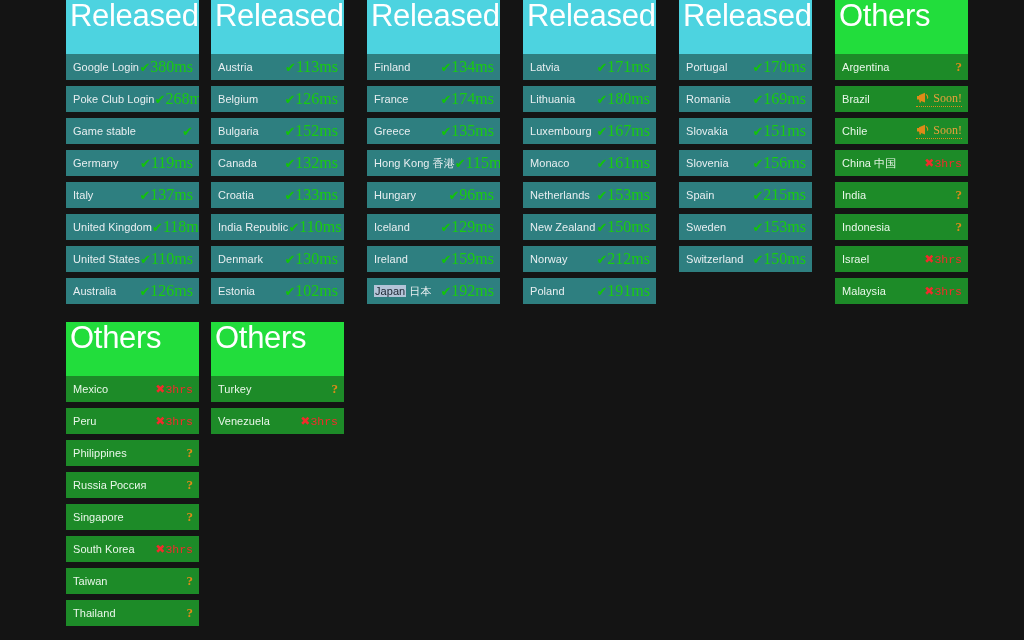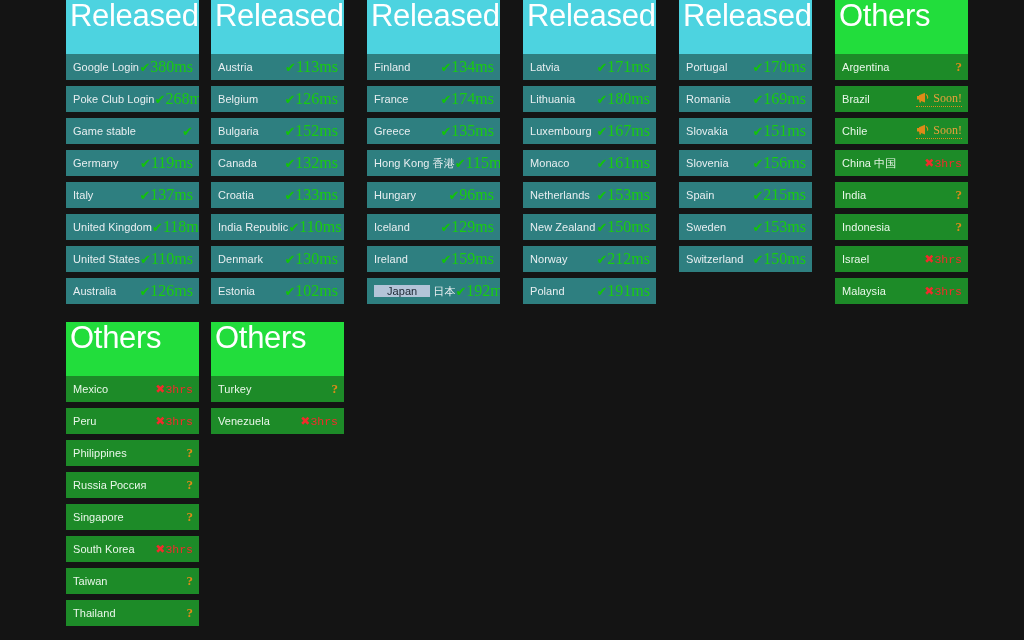--- a/index.html
+++ b/index.html
@@ -117,7 +117,7 @@
   .sel-highlight {
     background: #b4c4d8;
     color: #1b2430;
-    padding: 0 13px;
+    padding: 0 1px;
   }
 </style>
 </head>

